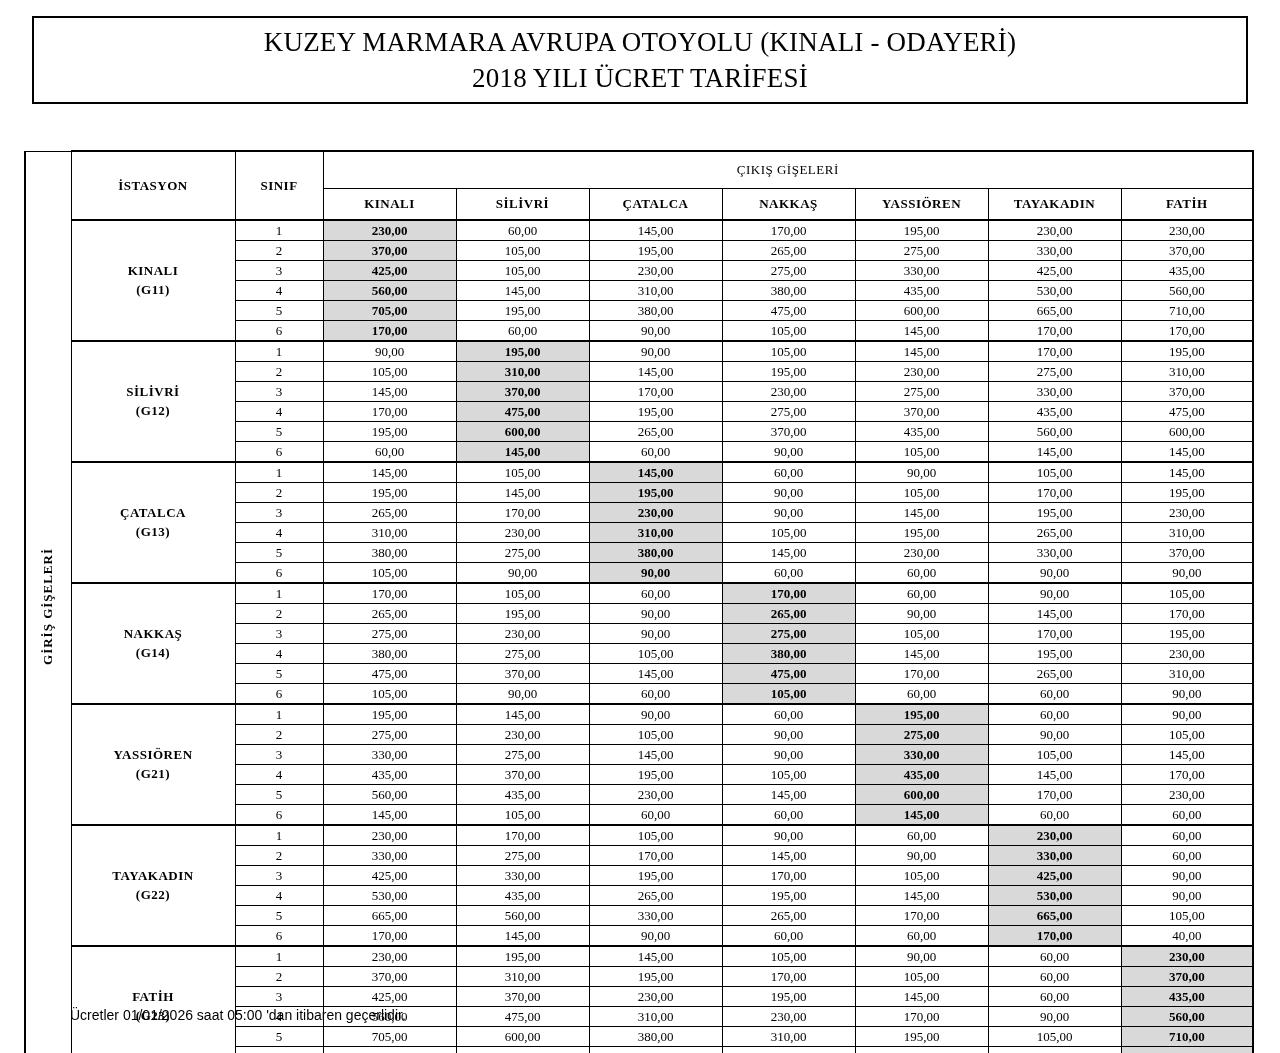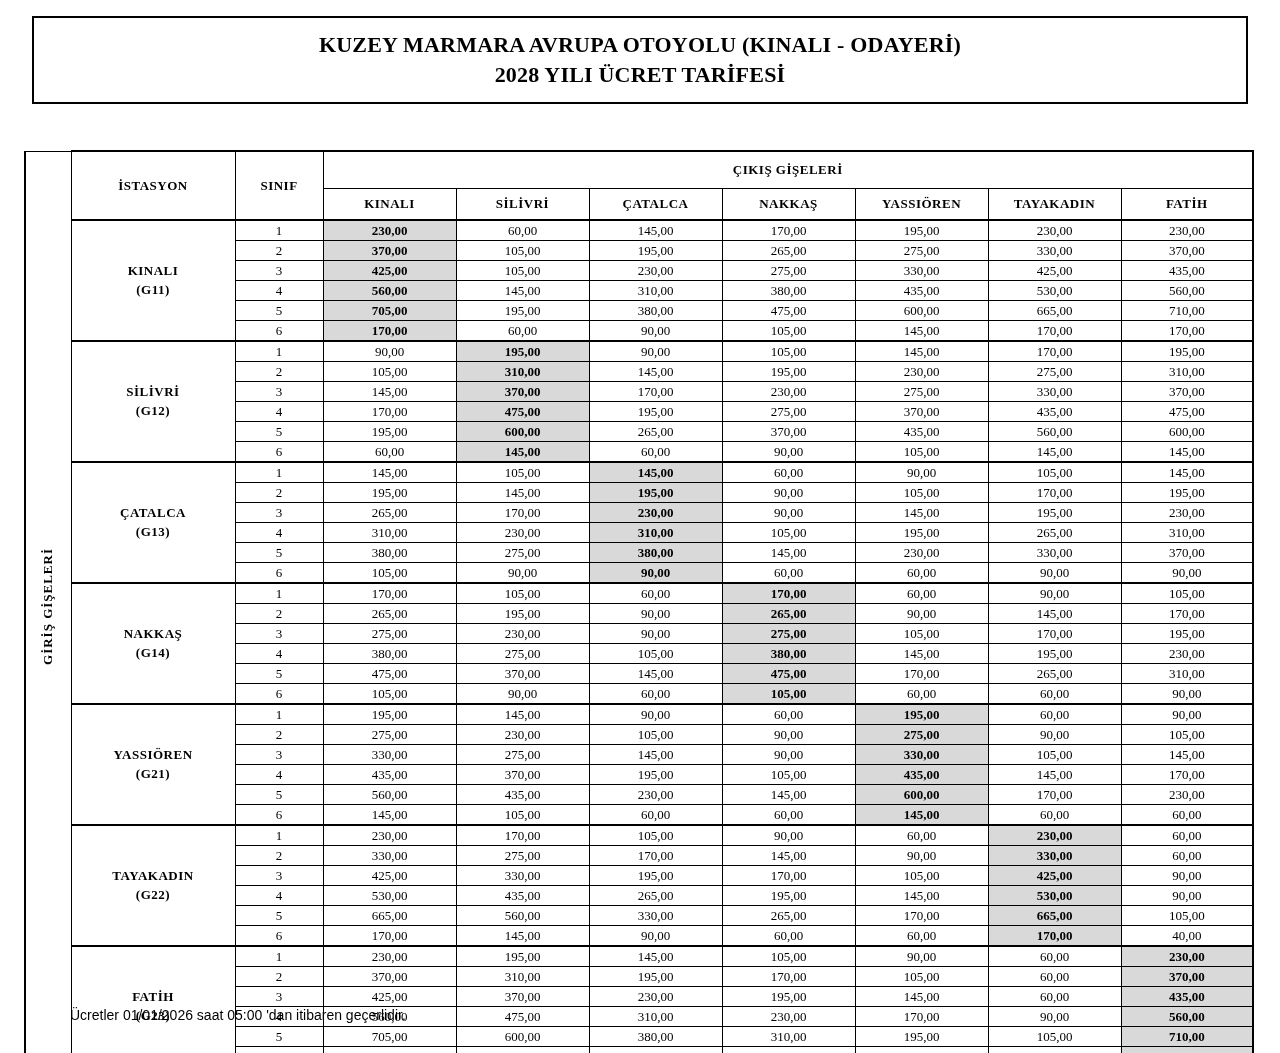--- a/index.html
+++ b/index.html
@@ -37,8 +37,8 @@
   }
   .title-line {
     font-family: "Liberation Serif", serif;
-    font-weight: bold;
-    font-size: 22px;
+    font-weight: normal;
+    font-size: 27px;
     letter-spacing: 0.2px;
     text-align: left;
     line-height: 1.35;

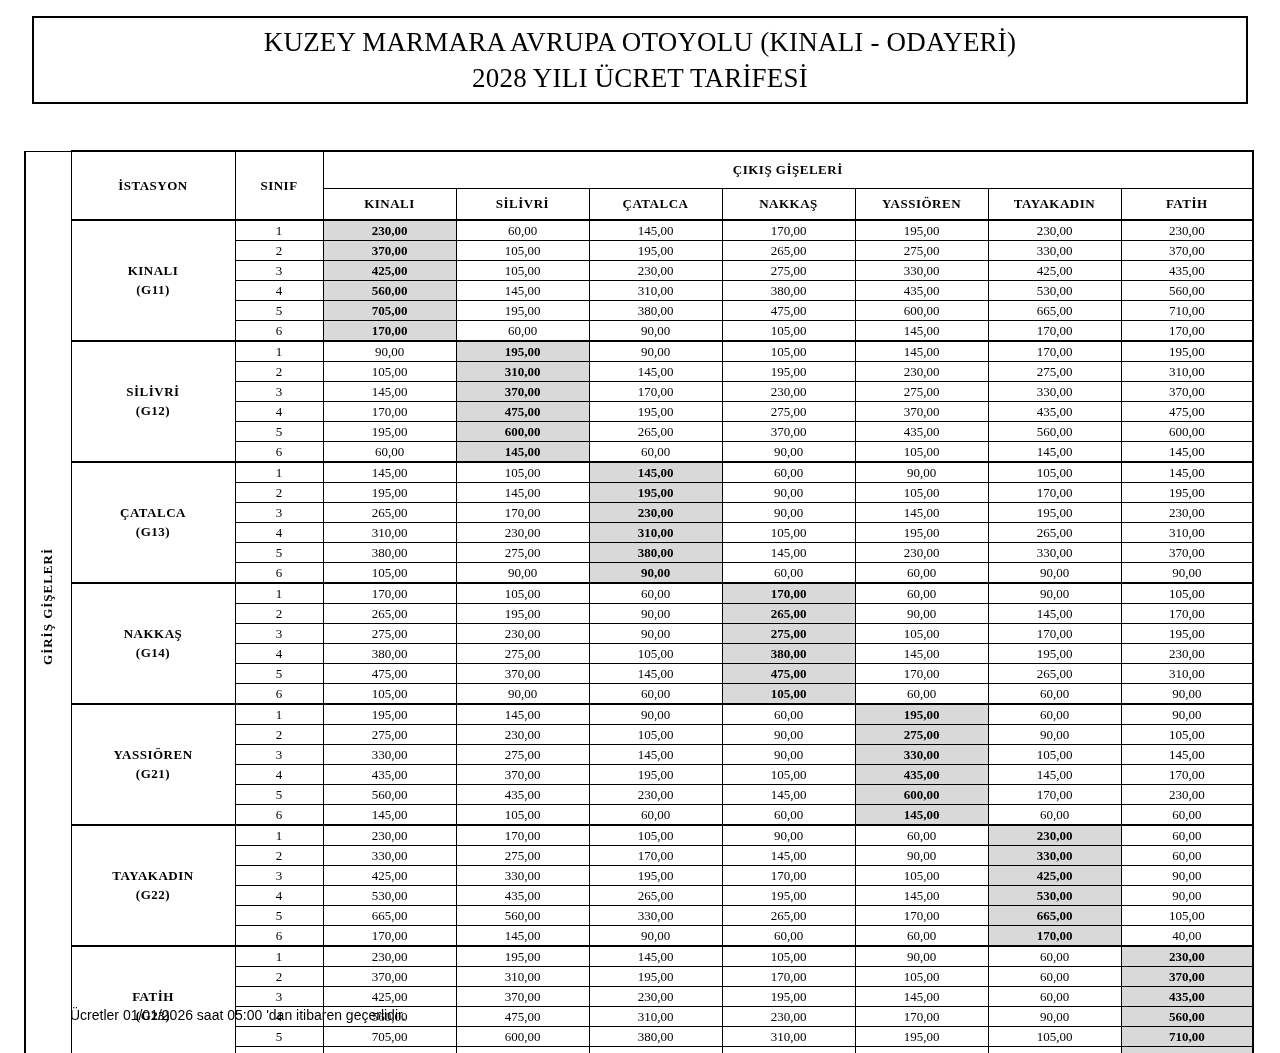--- a/index.html
+++ b/index.html
@@ -165,7 +165,7 @@
 
   <div class="title-box">
     <div class="title-line">KUZEY MARMARA AVRUPA OTOYOLU (KINALI - ODAYERİ)</div>
-    <div class="title-line">2028 YILI ÜCRET TARİFESİ</div>
+    <div class="title-line">2018 YILI ÜCRET TARİFESİ</div>
   </div>
 
   <div class="table-wrap">

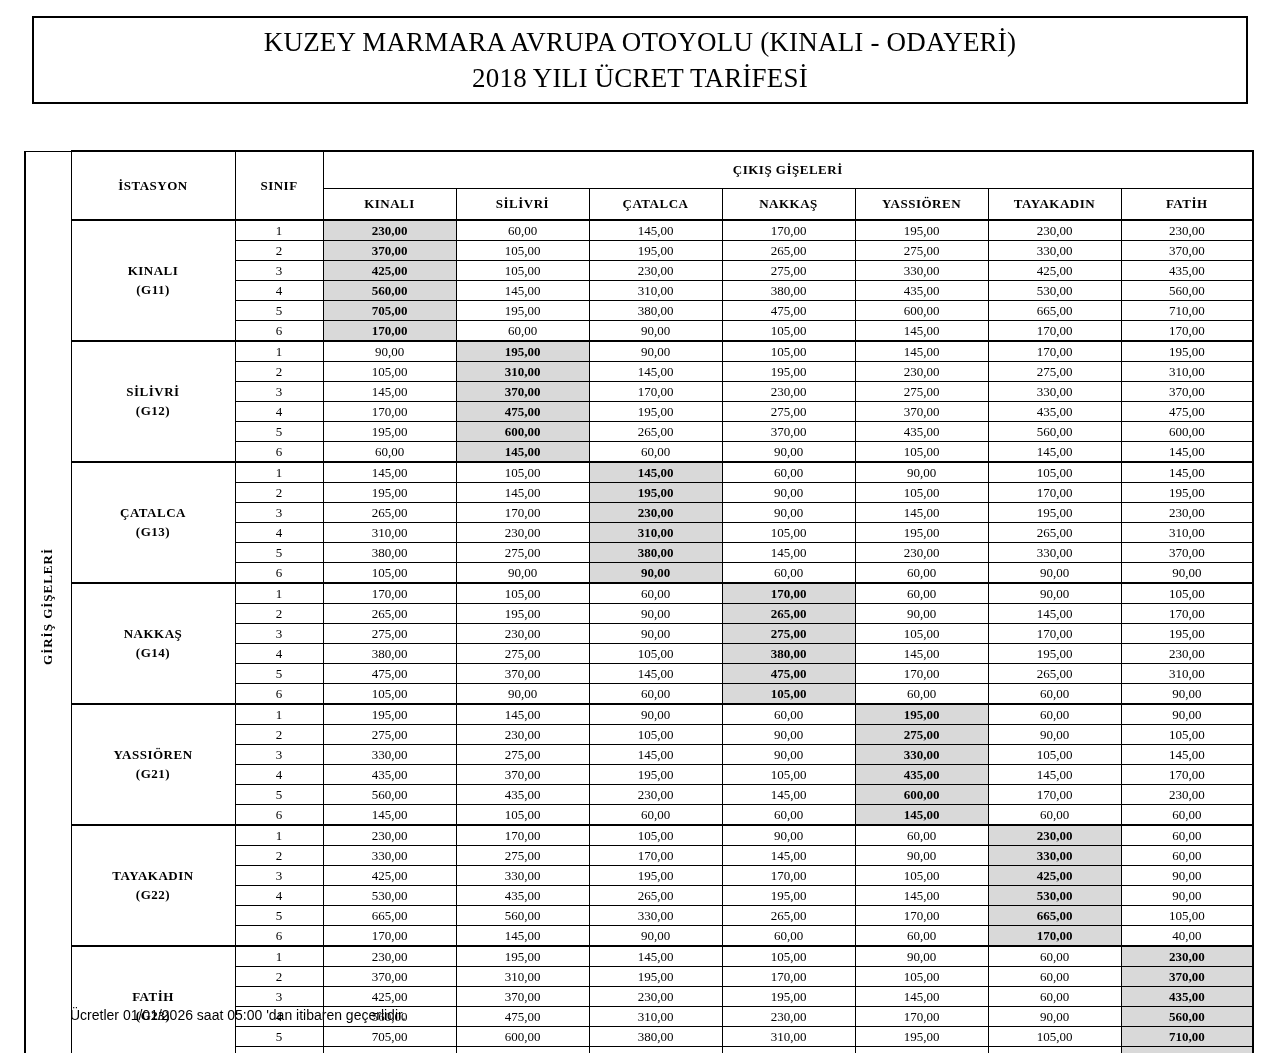--- a/index.html
+++ b/index.html
@@ -99,7 +99,7 @@
     margin-top: 30px;
   }
   th.cikis-head {
-    font-weight: bold;
+    font-weight: normal;
     font-size: 15px;
     letter-spacing: 0.5px;
     height: 36px;

